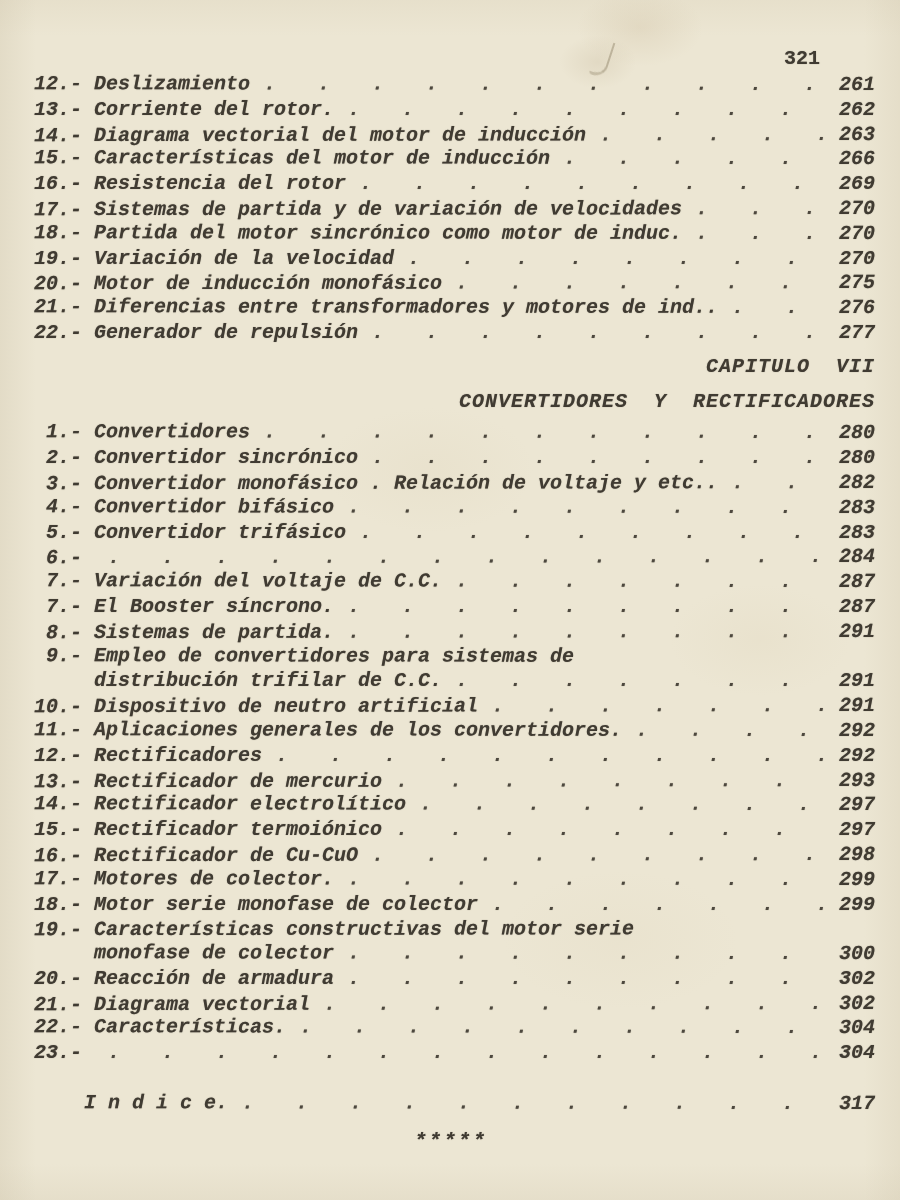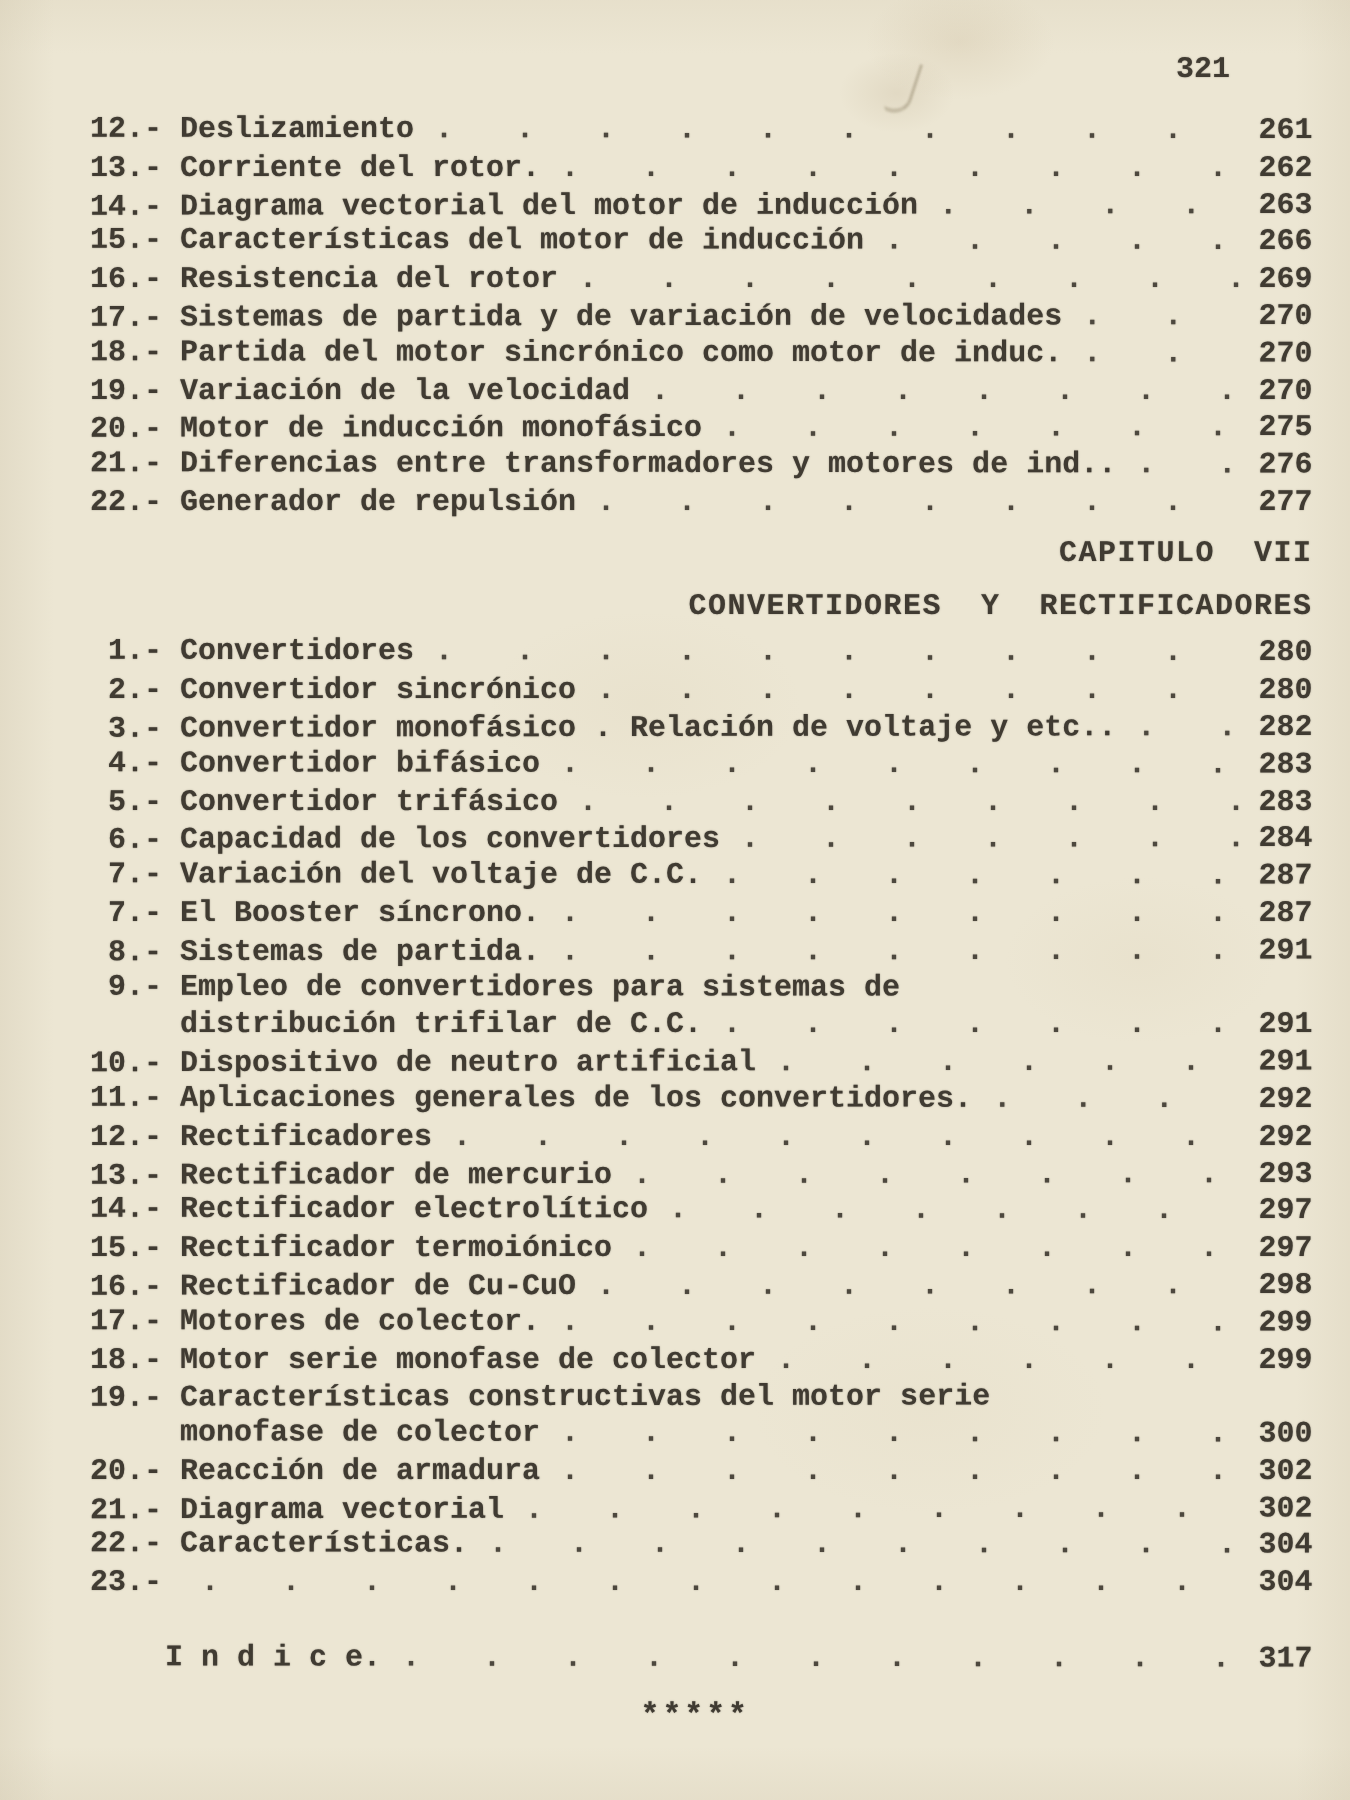--- a/index.html
+++ b/index.html
@@ -27,7 +27,7 @@
     font-weight:700;
   }
   .header-row{
-    padding:34px 80px 0 0;
+    padding:46px 80px 0 0;
     text-align:right;
     font-size:20px;line-height:25px;
   }

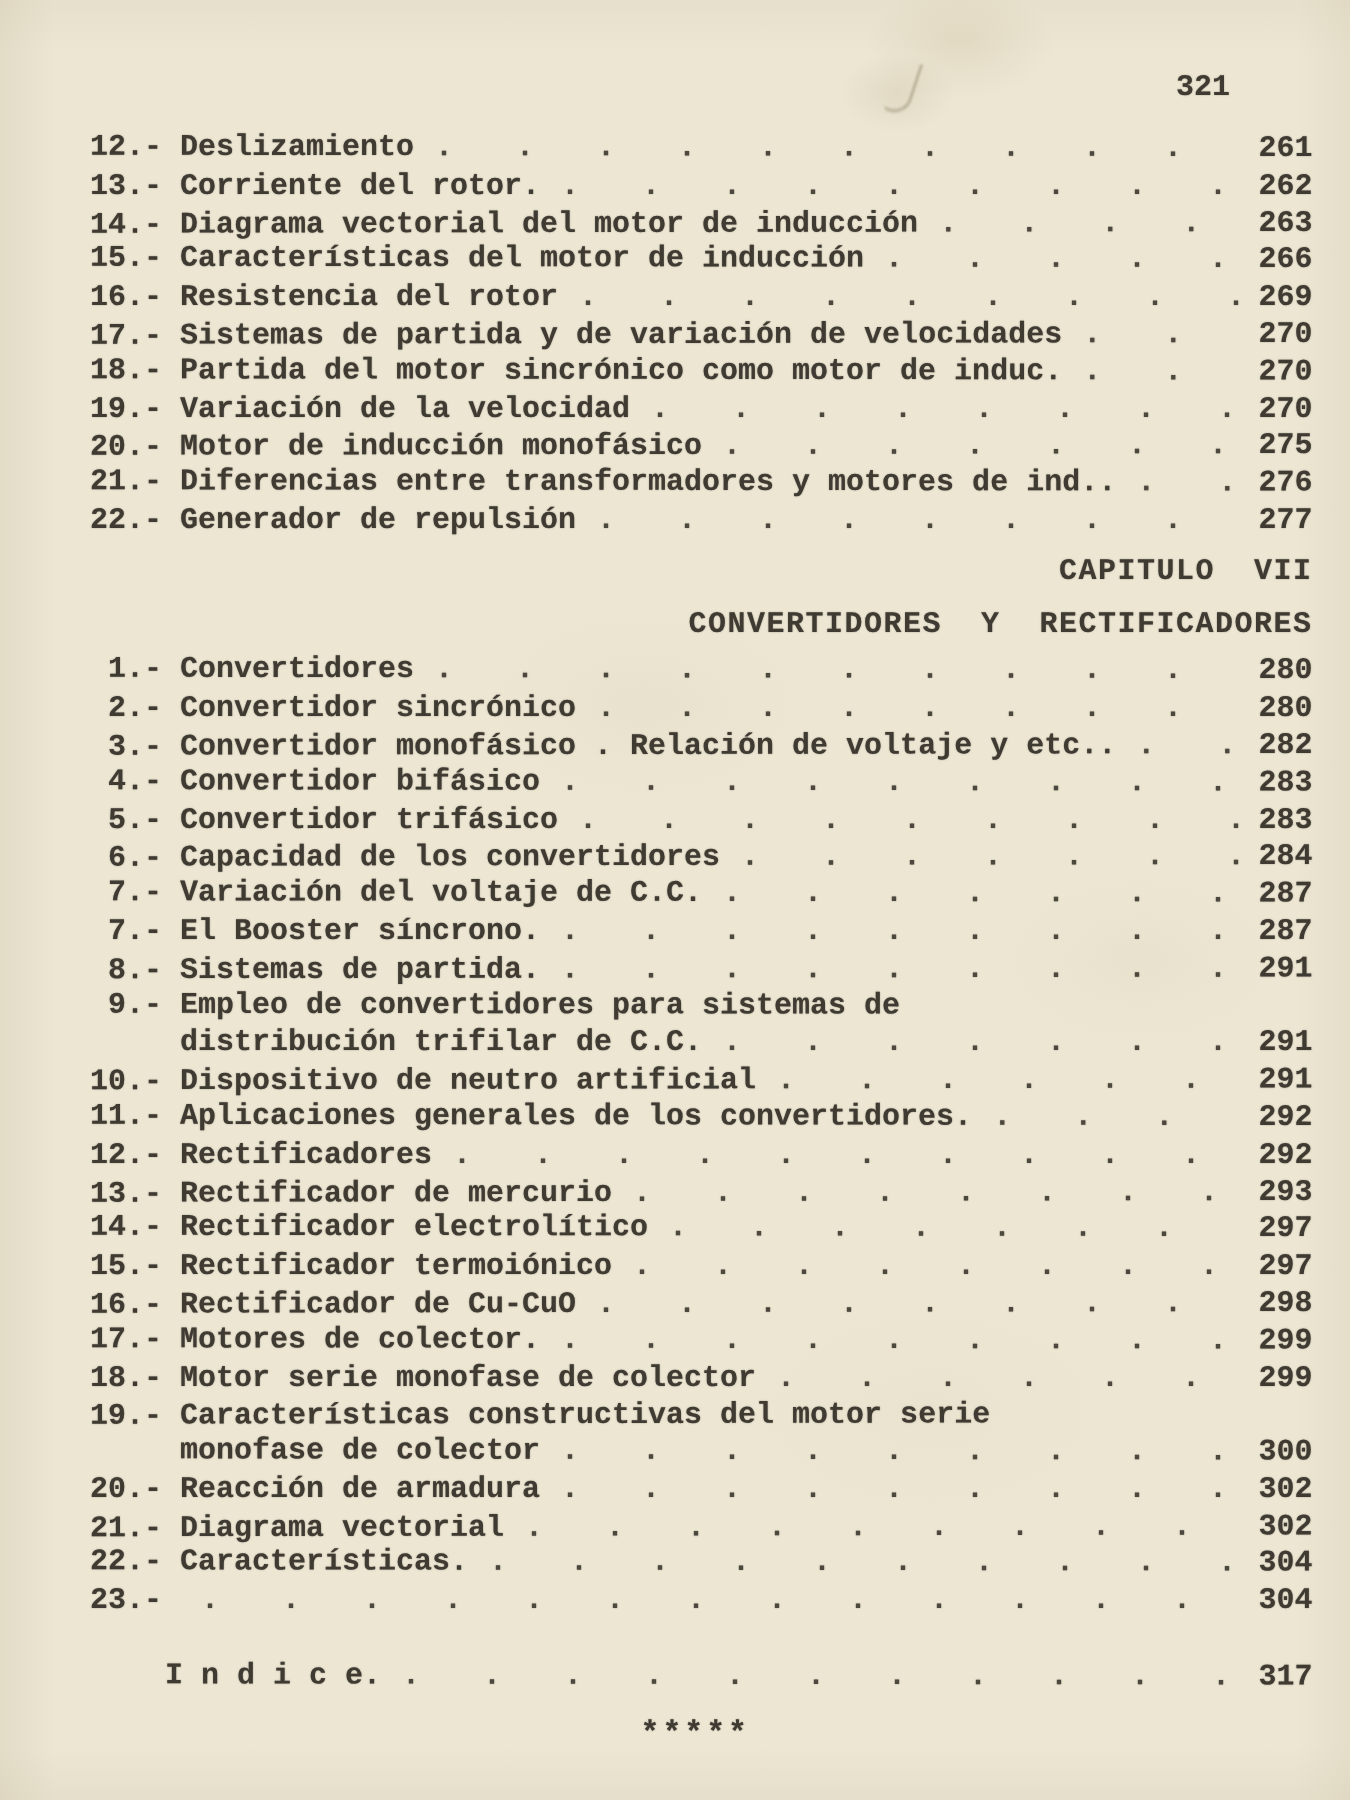--- a/index.html
+++ b/index.html
@@ -32,8 +32,9 @@
     font-size:20px;line-height:25px;
   }
   .toc{
-    margin-top:17px;
-    padding:0 25px 0 52px;
+    margin-top:2px;
+    padding:0 25px 0 26px;
+    font-style:italic;
   }
   .row{
     display:flex;align-items:baseline;

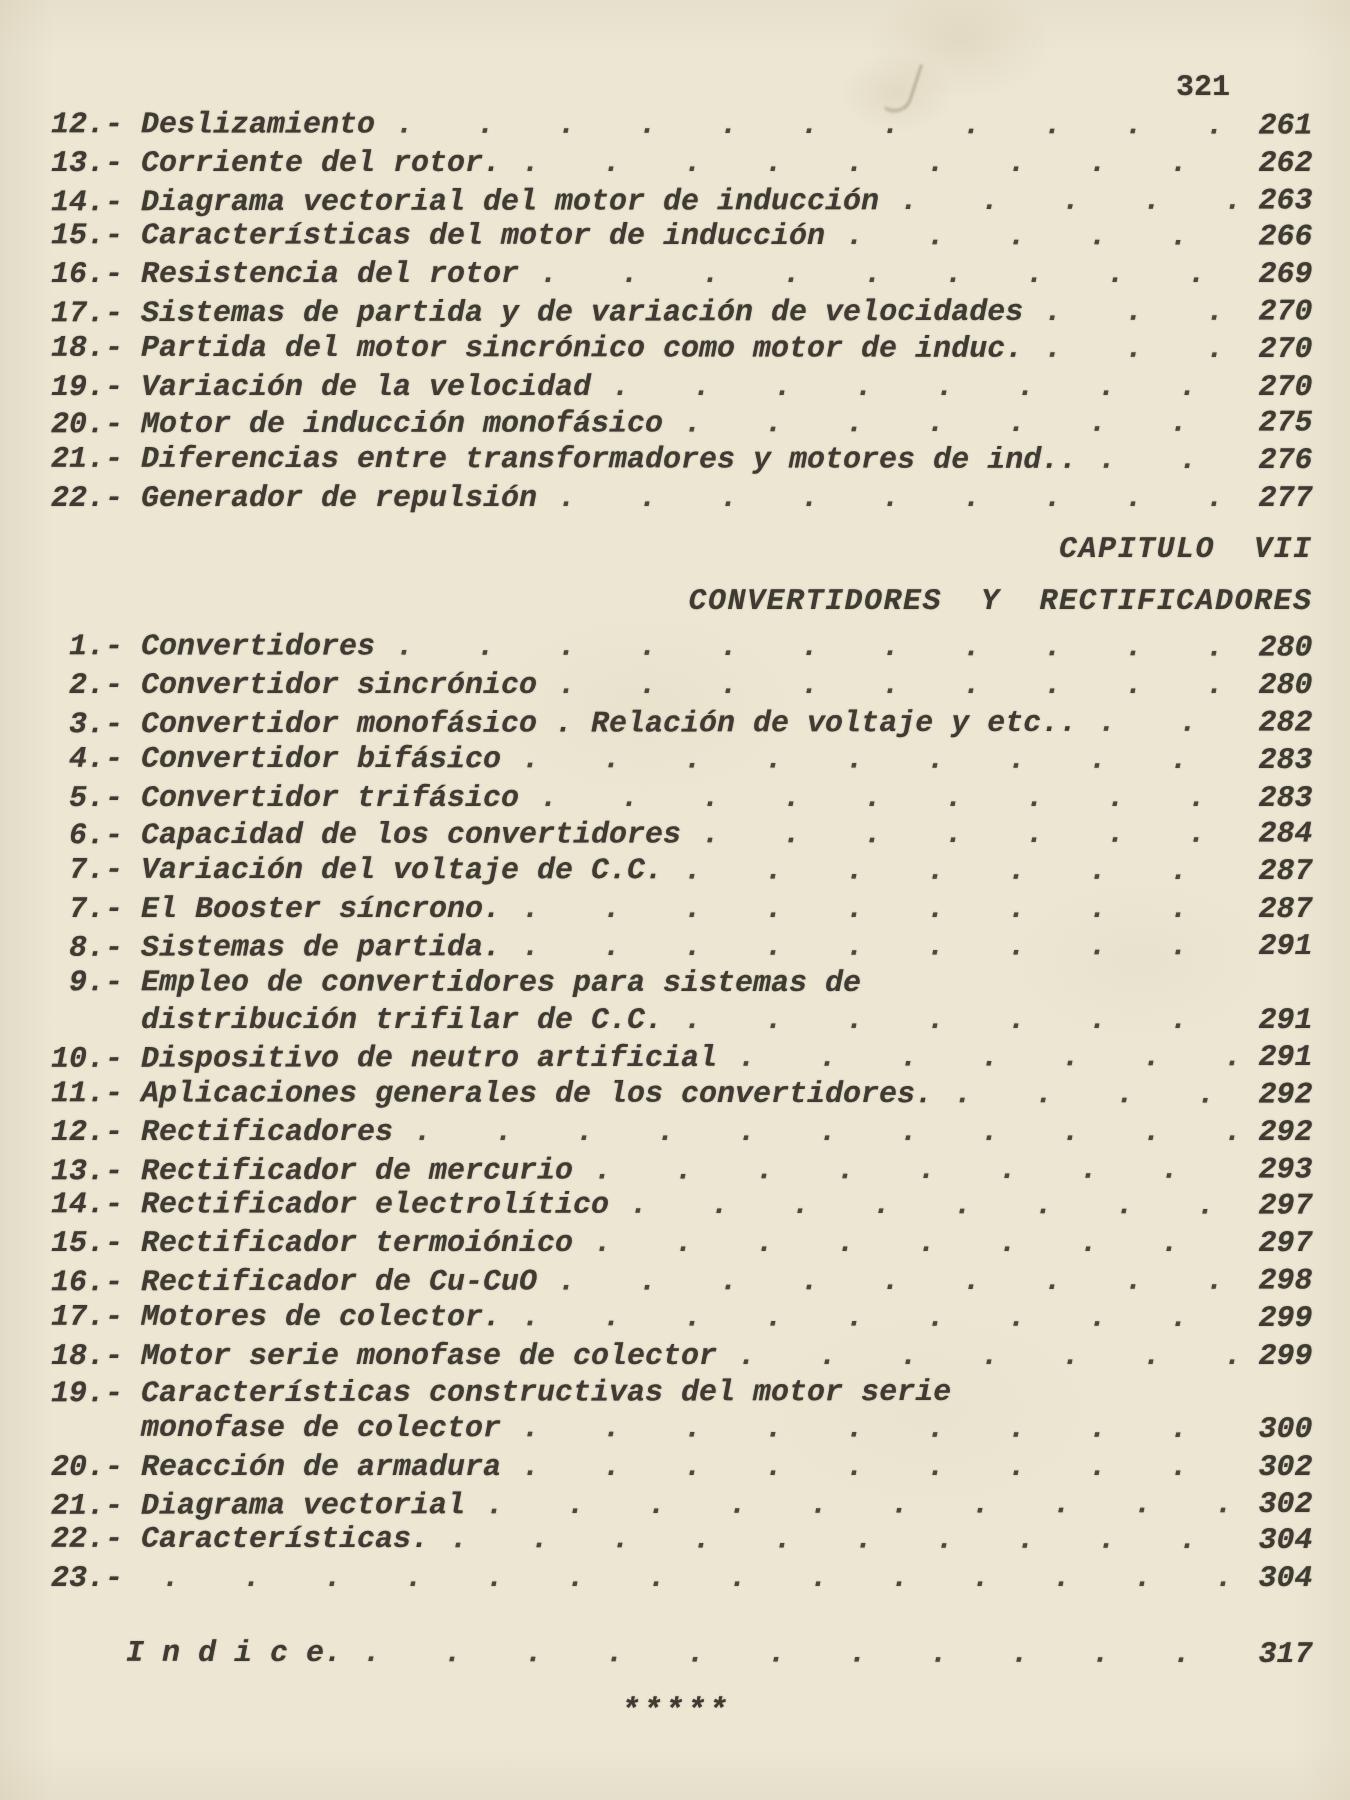--- a/index.html
+++ b/index.html
@@ -184,7 +184,6 @@
   </div>
         <div class="row">
     <span class="num">6.-</span>
-    <span class="title">Capacidad de los convertidores</span>
     <span class="leader">........................................</span>
     <span class="page-num">284</span>
   </div>

